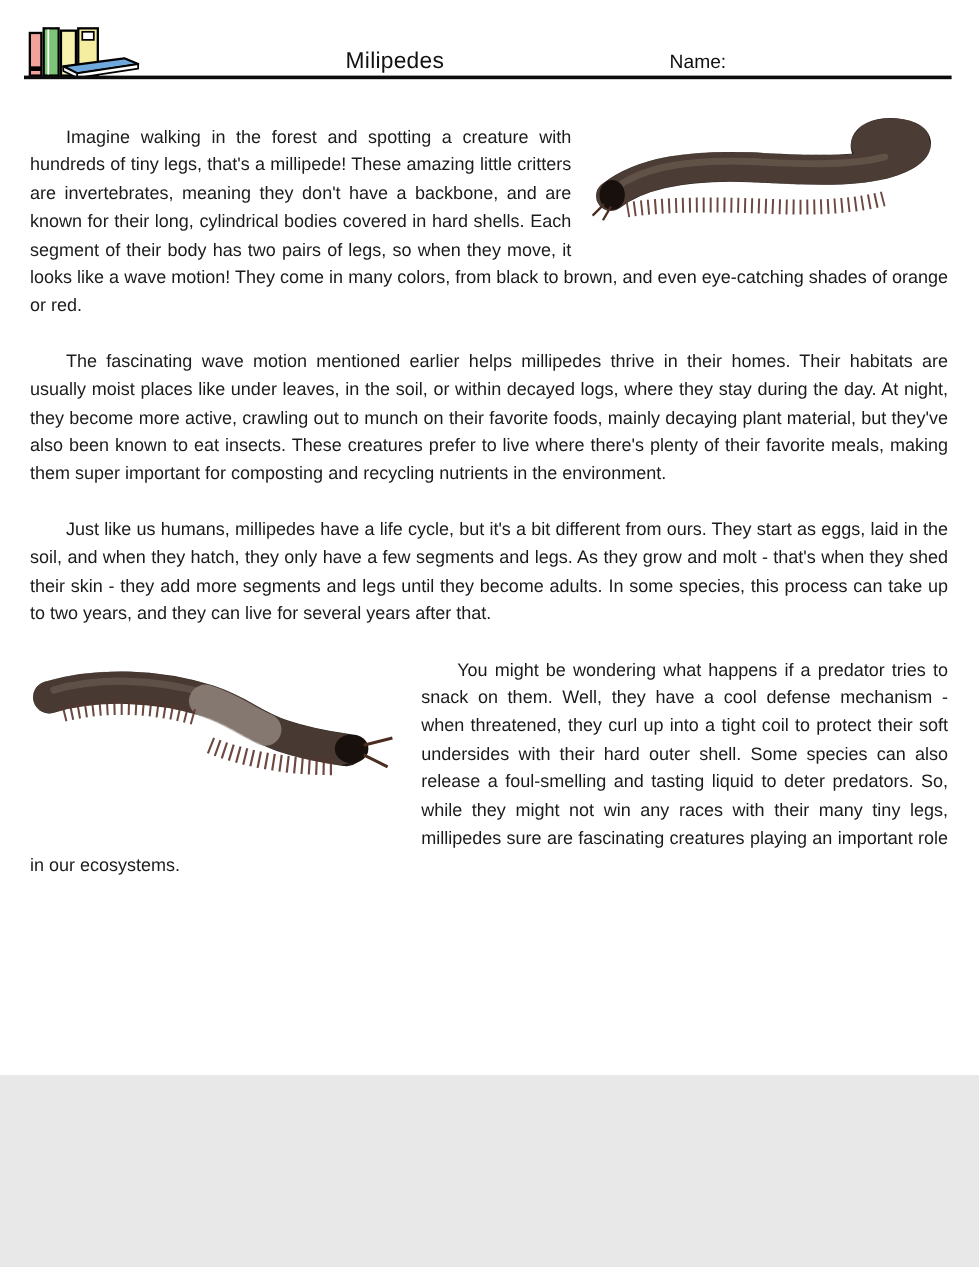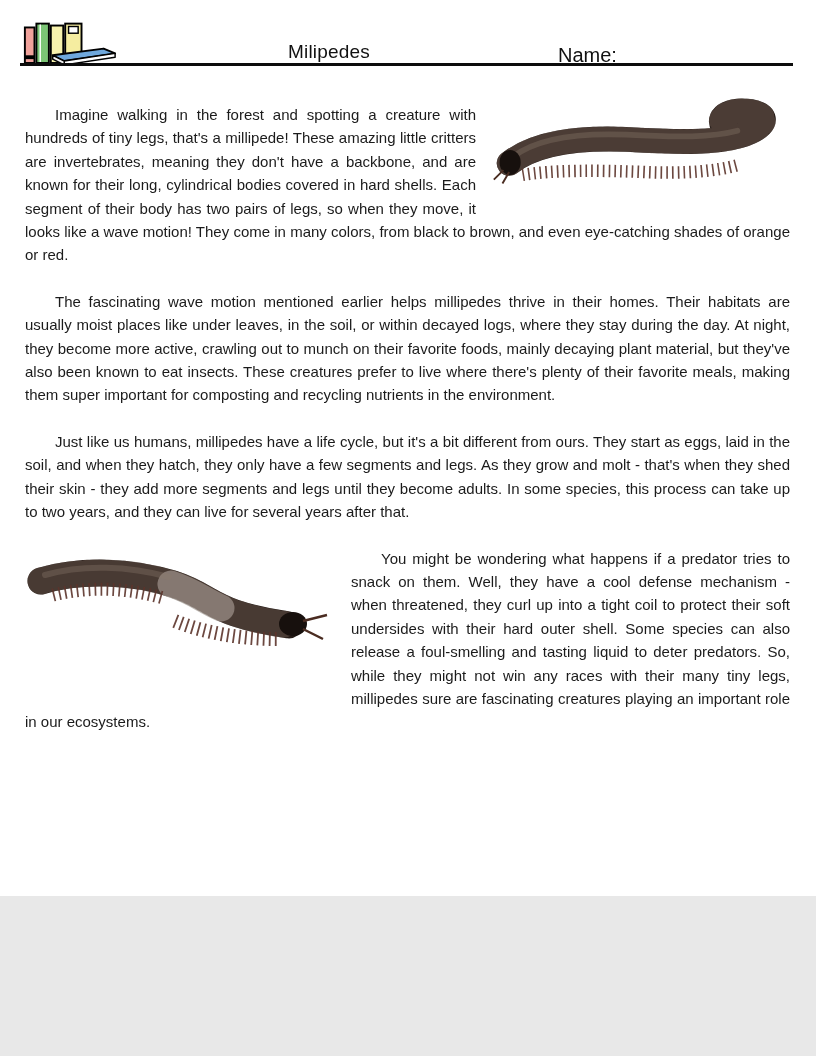--- a/index.html
+++ b/index.html
@@ -23,7 +23,7 @@
   }
   .name-label {
     position: absolute; left: 558px; top: 44px;
-    font-size: 20px; color: #111;
+    font-size: 16px; color: #111;
   }
   .header-rule, .footer-rule {
     position: absolute; left: 20px; width: 773px; height: 3px; background: #0c0c0c;

